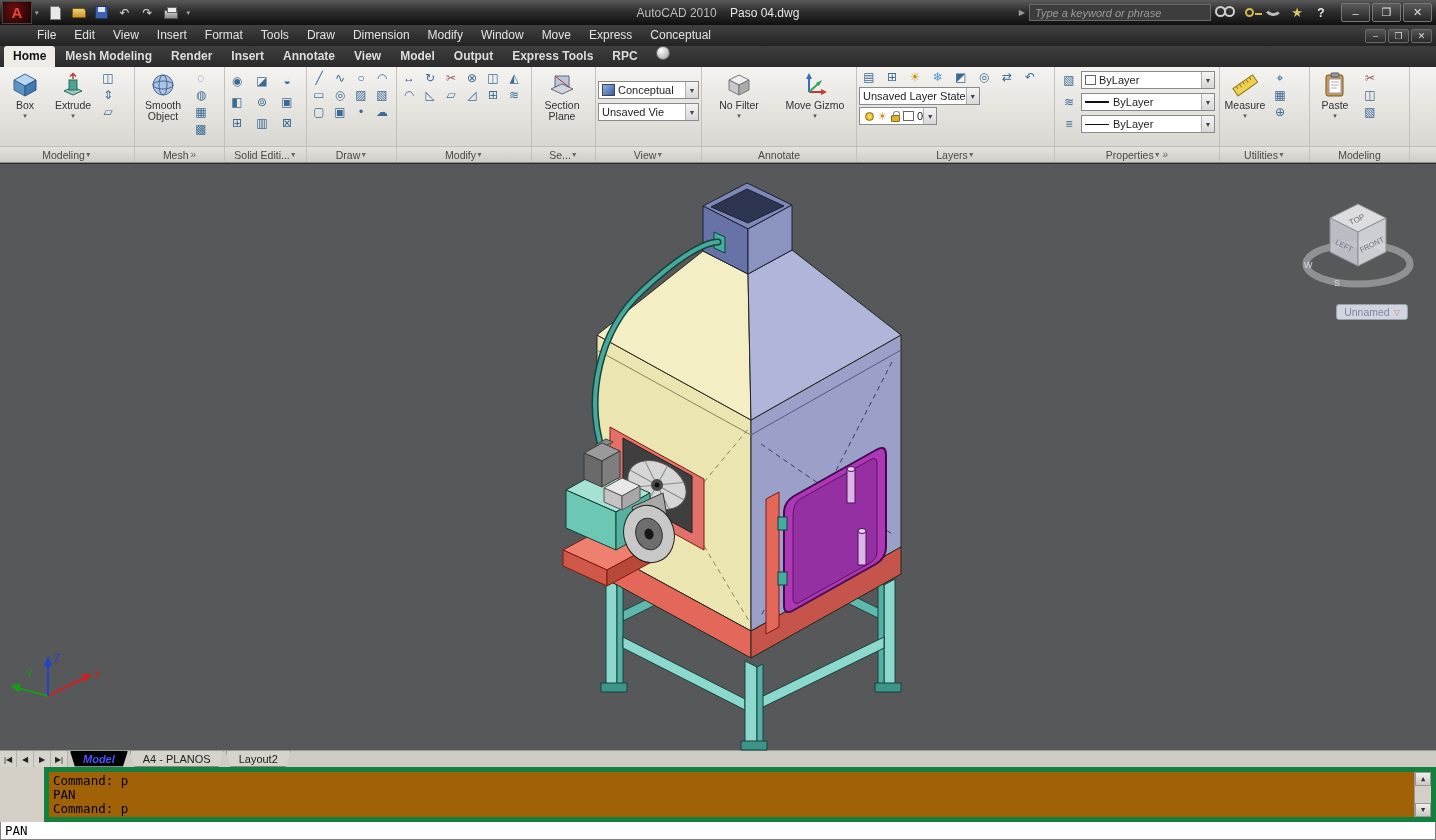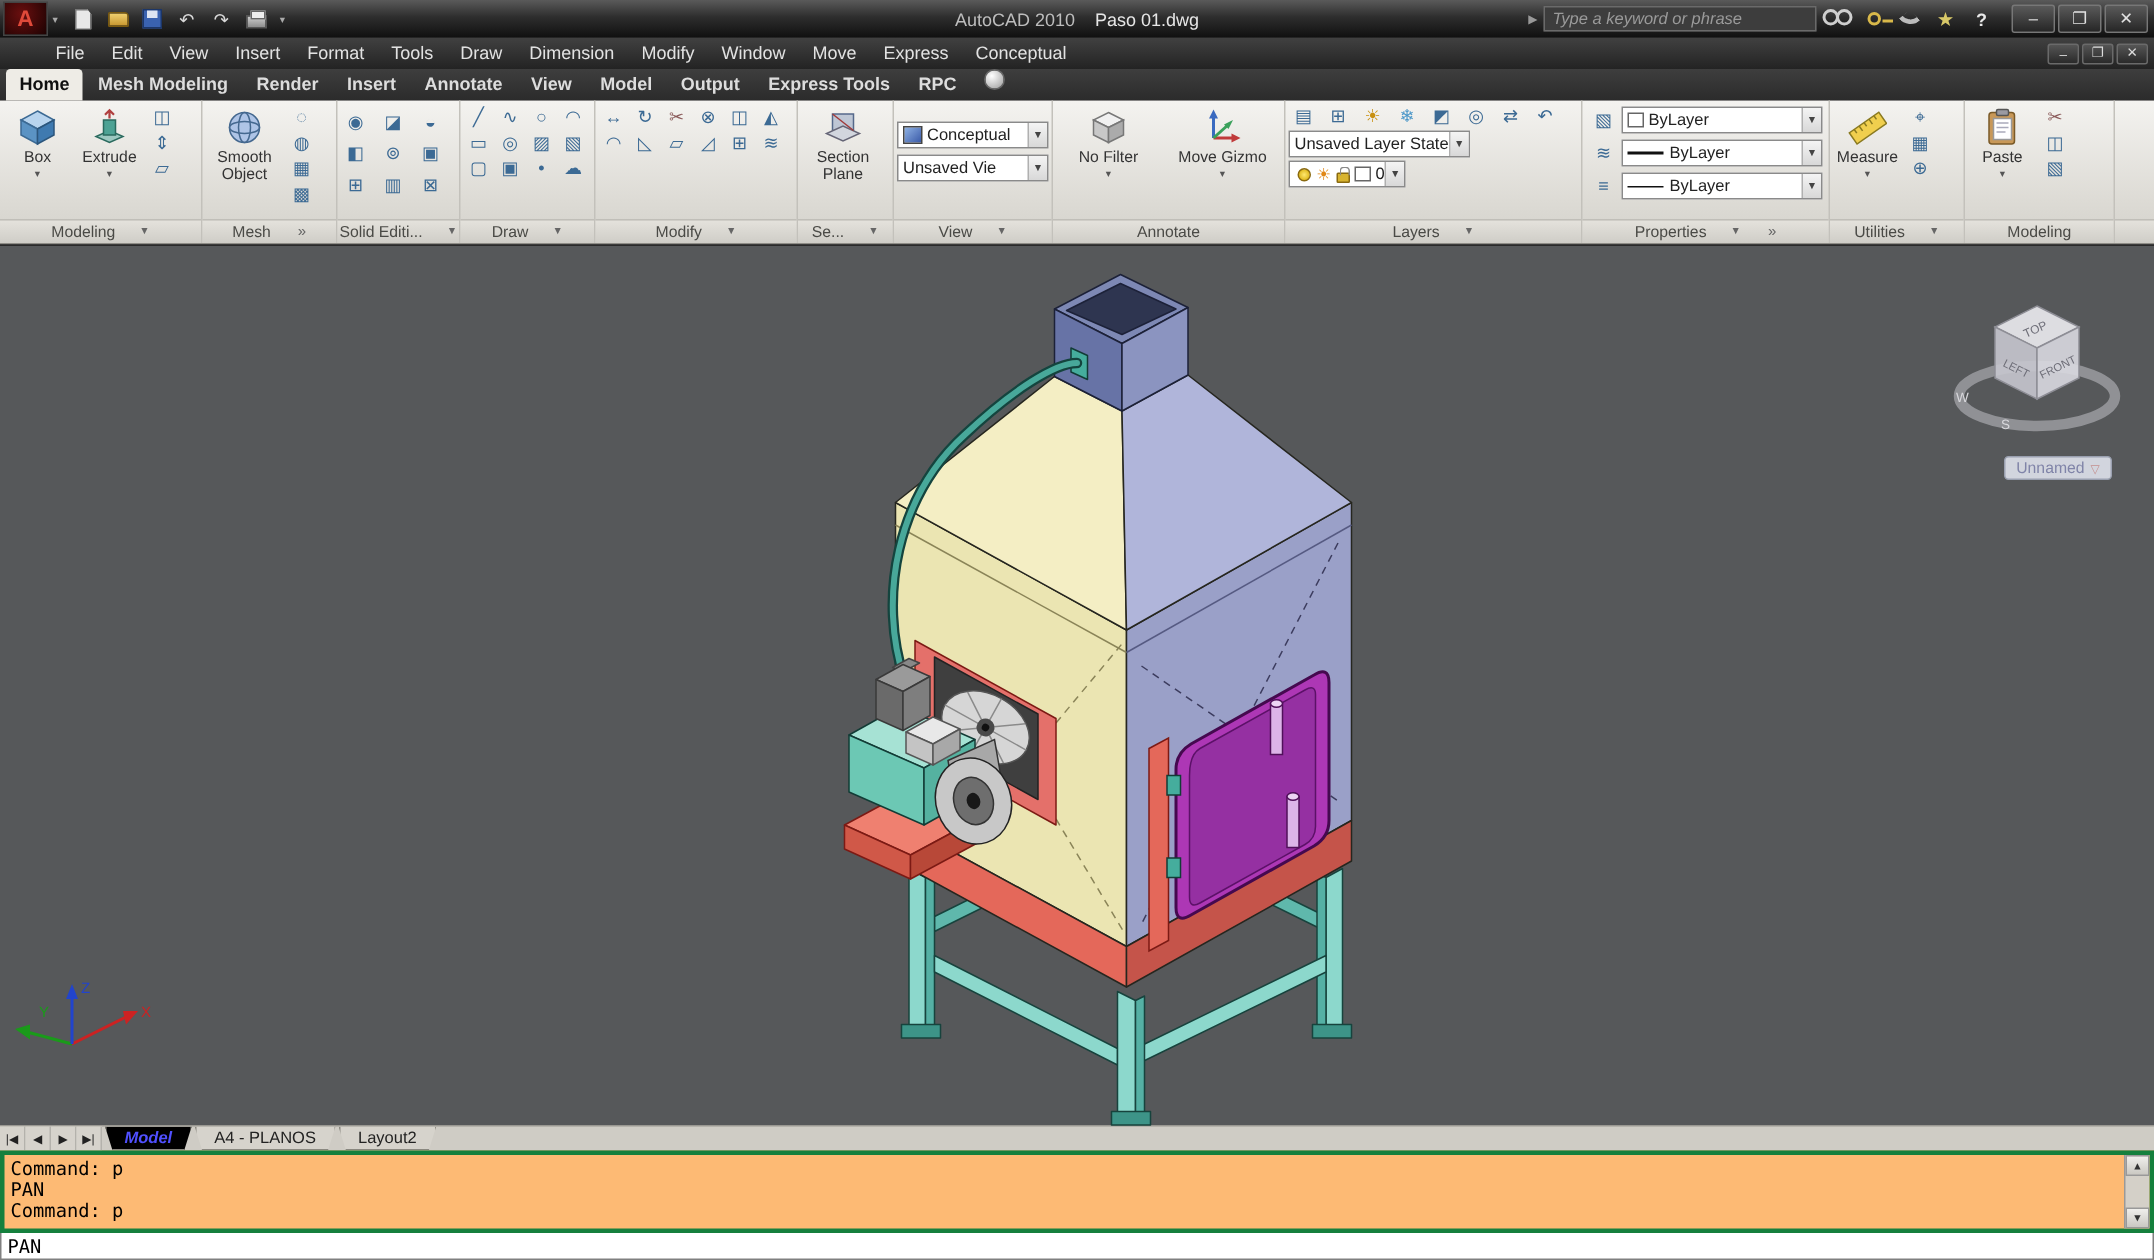--- a/index.html
+++ b/index.html
@@ -151,7 +151,7 @@
   </div>
   <div class="tcenter">
     <span>AutoCAD 2010</span>
-    <span class="doc">Paso 01.dwg</span>
+    <span class="doc">Paso 04.dwg</span>
   </div>
   <div class="tright">
     <span class="pre-arrow">▶</span>

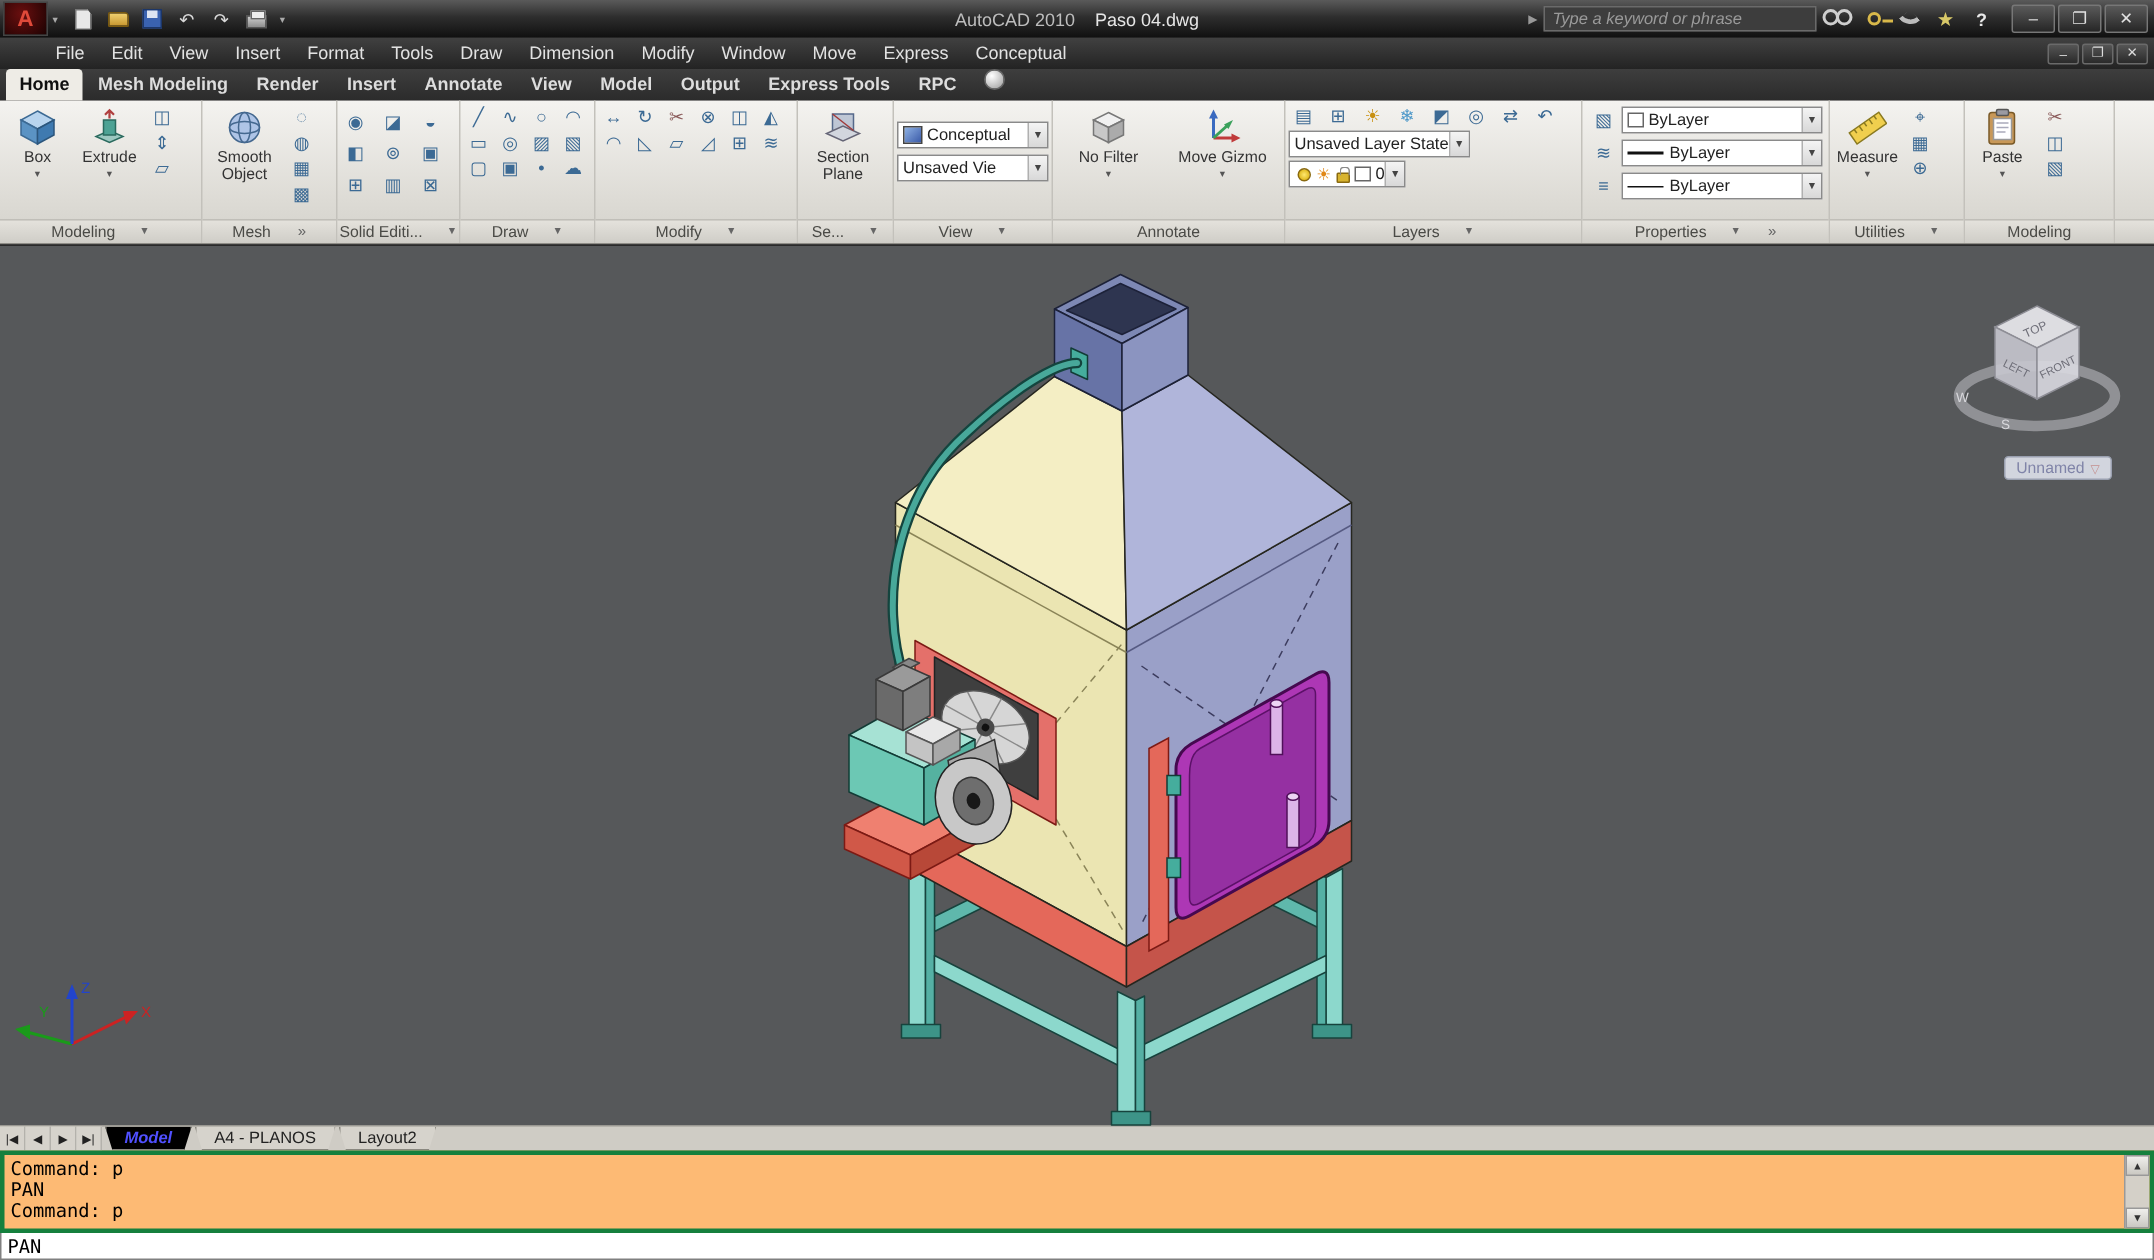--- a/index.html
+++ b/index.html
@@ -64,7 +64,7 @@
   .panel{ display:flex; flex-direction:column; border-right:1px solid #c3c1bb; }
   .pc{ flex:1; display:flex; align-items:flex-start; padding:2px; gap:2px; }
   .plabel{ height:16px; font-size:10.5px; color:#4a4a46; display:flex; align-items:center;
-    justify-content:center; gap:16px; background:linear-gradient(#e4e2dc,#cfcdc7); border-top:1px solid #c0beb8; }
+    justify-content:center; gap:0; background:linear-gradient(#e4e2dc,#cfcdc7); border-top:1px solid #c0beb8; }
   .da{ font-size:7px; color:#666; }
   .ovf{ font-size:10px; color:#666; margin-left:2px; }
   .bigbtn{ width:46px; display:flex; flex-direction:column; align-items:center; padding-top:3px; }

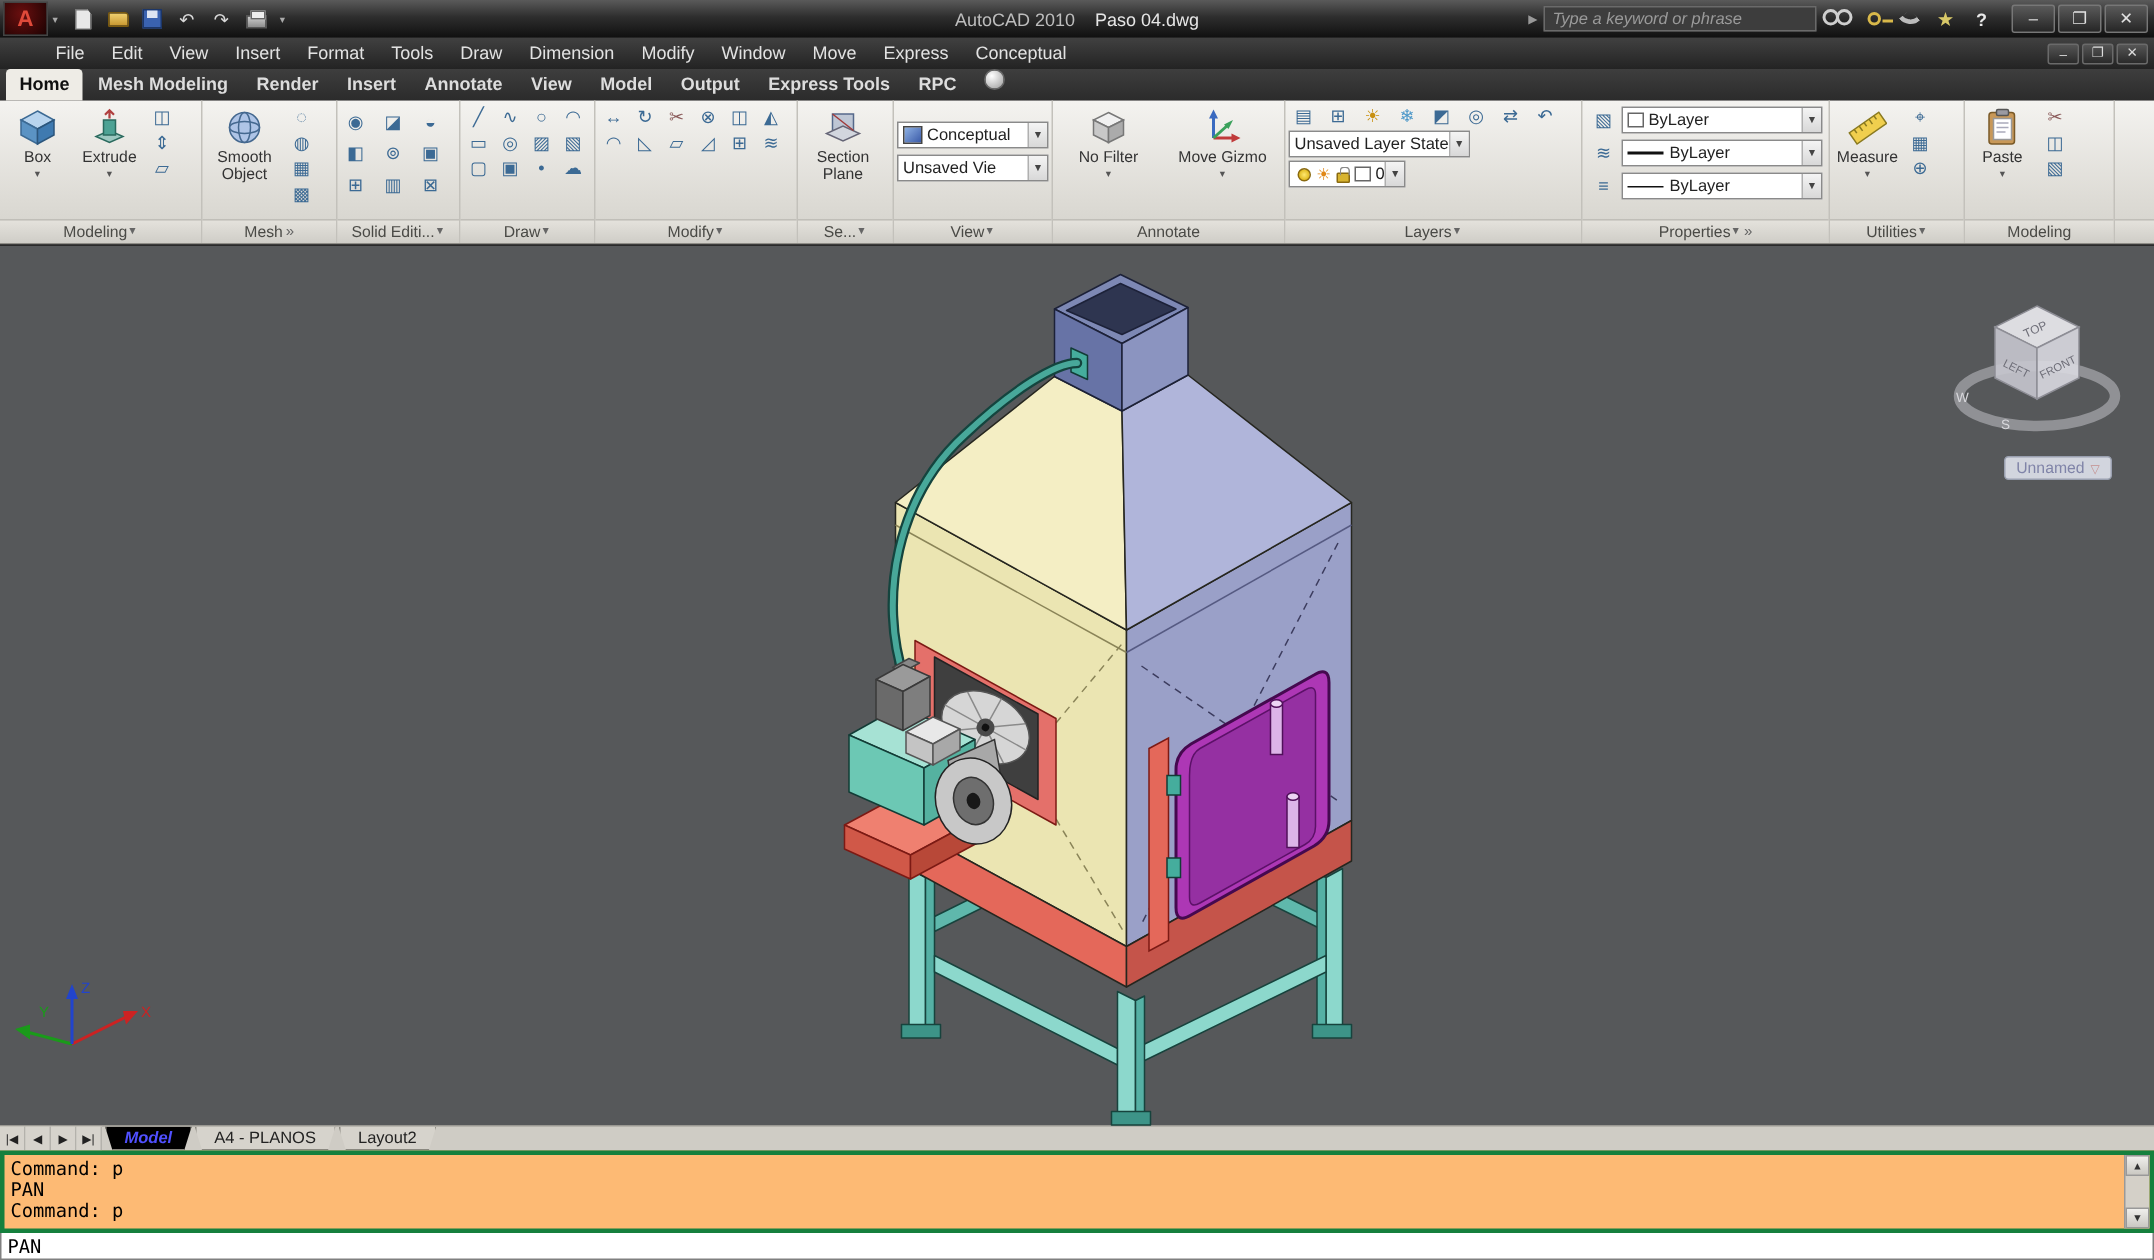--- a/index.html
+++ b/index.html
@@ -116,8 +116,8 @@
   
   .cmdwin{ height:73px; background:#d4d0c8; display:flex; flex-direction:column;
     font-family:"DejaVu Sans Mono","Liberation Mono",monospace; }
-  .cmdhistory{ flex:1; background:#fdba74; border:3px solid #15803d; position:relative;
-    padding:2px 20px 0 4px; overflow:hidden; }
+  .cmdhistory{ flex:1; background:#a16207; border:5px solid #15803d; position:relative;
+    padding:2px 20px 0 4px; overflow:hidden;margin-left:44px; }
   .cline{ font-size:12.5px; color:#000; line-height:14px; white-space:pre; }
   .cmdscroll{ position:absolute; right:0; top:0; bottom:0; width:17px; background:#d4d0c8;
     border-left:1px solid #999; display:flex; flex-direction:column; justify-content:space-between; }

